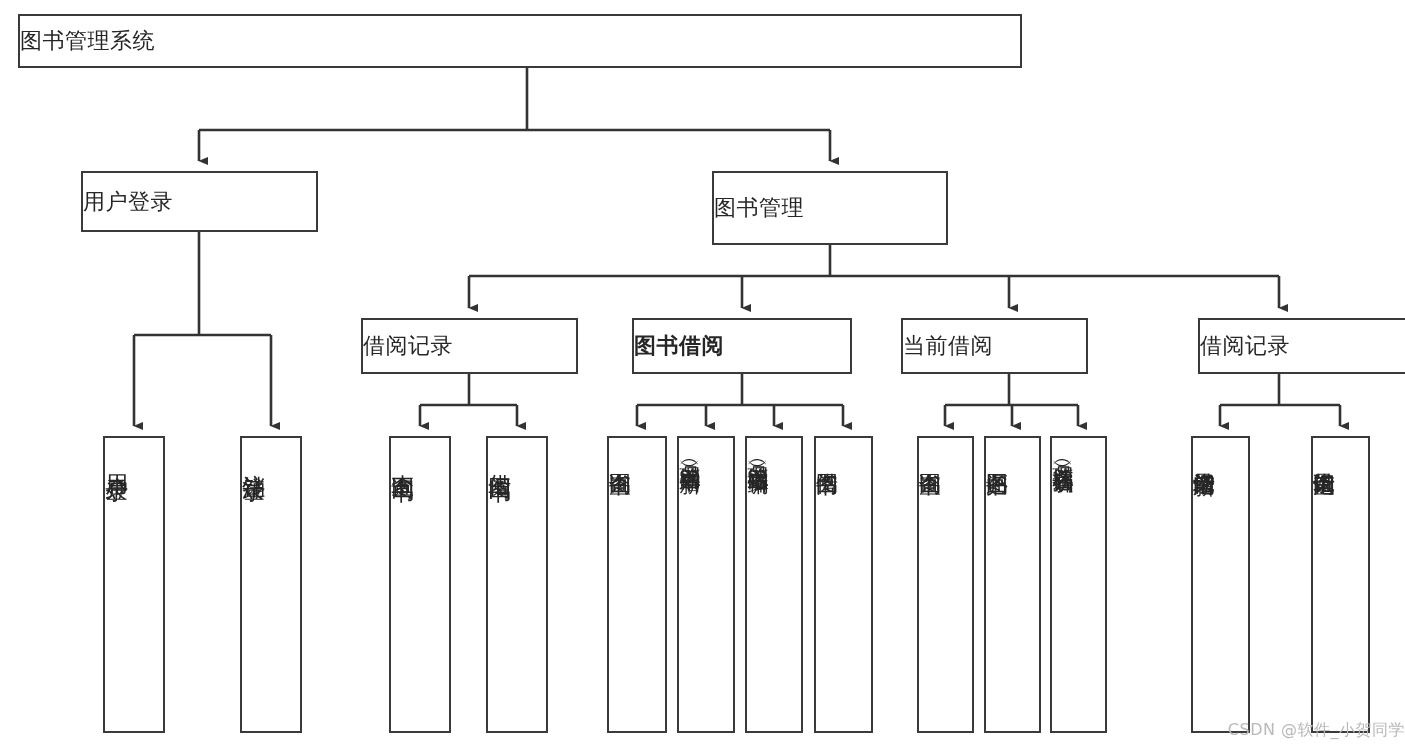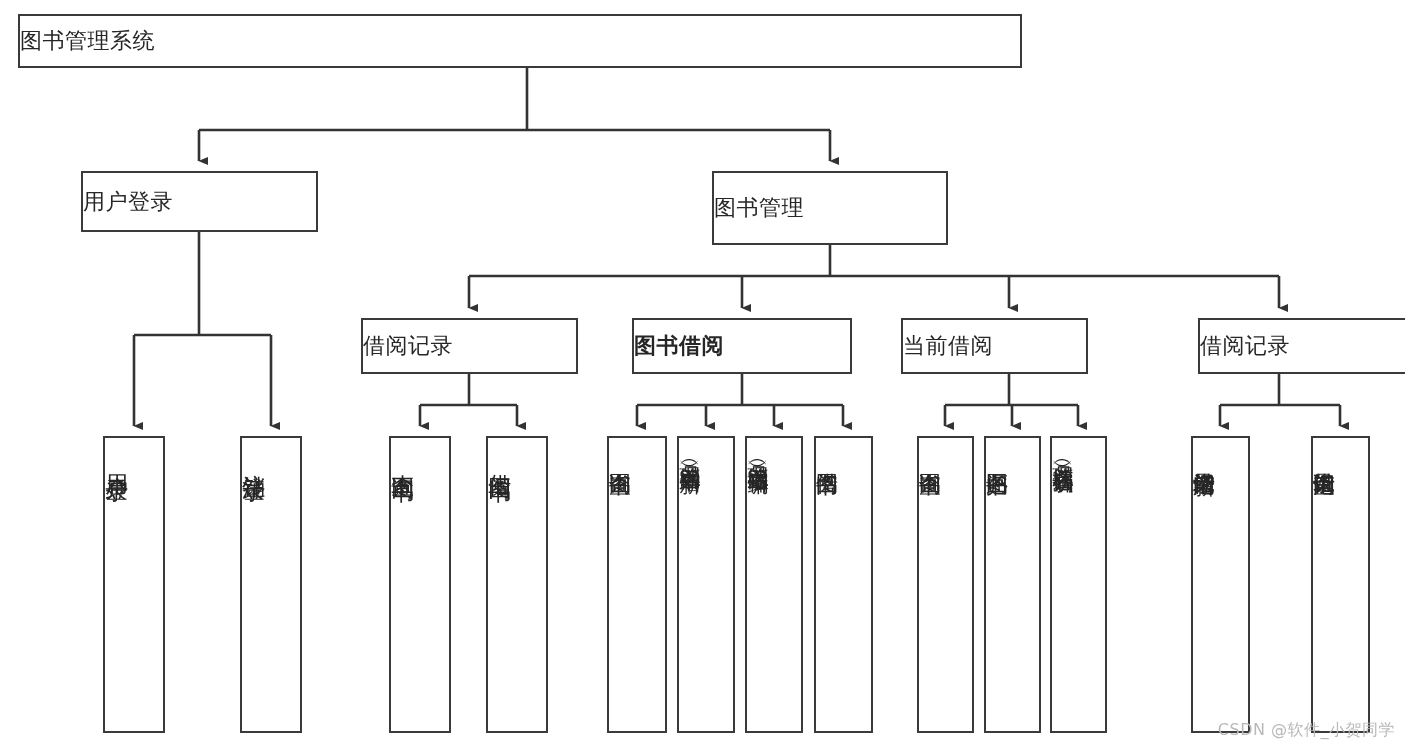--- a/index.html
+++ b/index.html
@@ -69,7 +69,7 @@
   }
   #watermark {
     position: absolute;
-    right: 10px;
+    right: 0;
     bottom: 6px;
     font-size: 16px;
     color: #b9b9b9;

